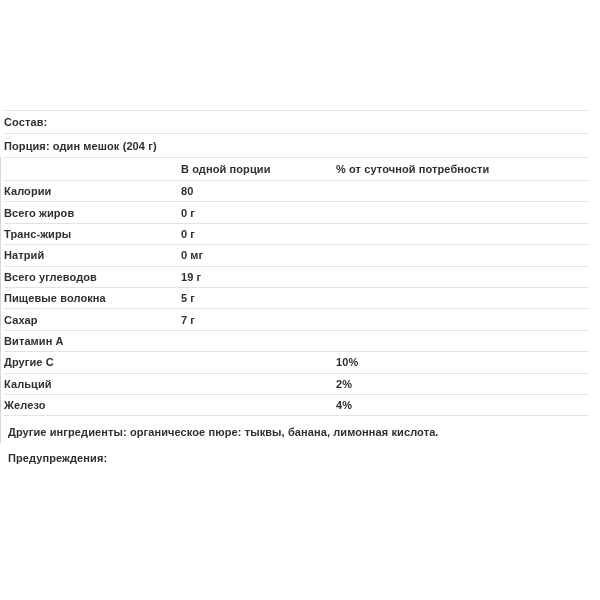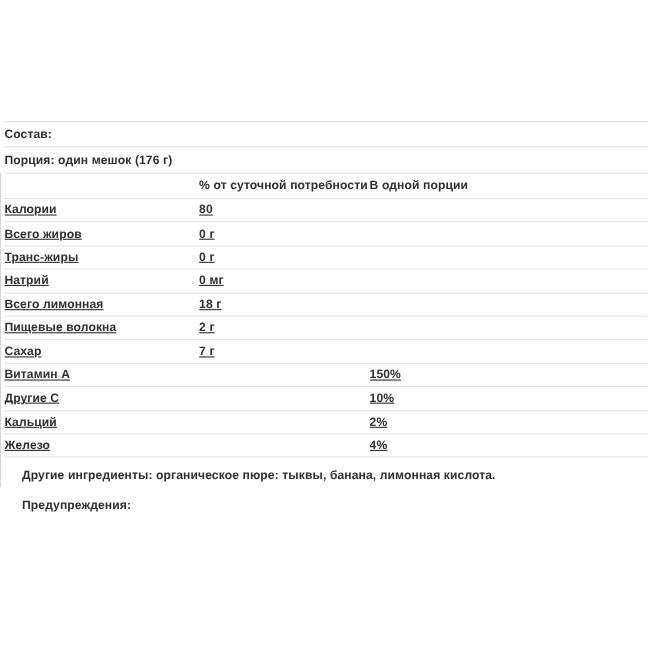--- a/index.html
+++ b/index.html
@@ -56,7 +56,7 @@
     </div>
 
     <div class="row intro r-serving">
-      <div class="cell">Порция: один мешок (176 г)</div>
+      <div class="cell">Порция: один мешок (204 г)</div>
     </div>
 
     <div class="row r-head">

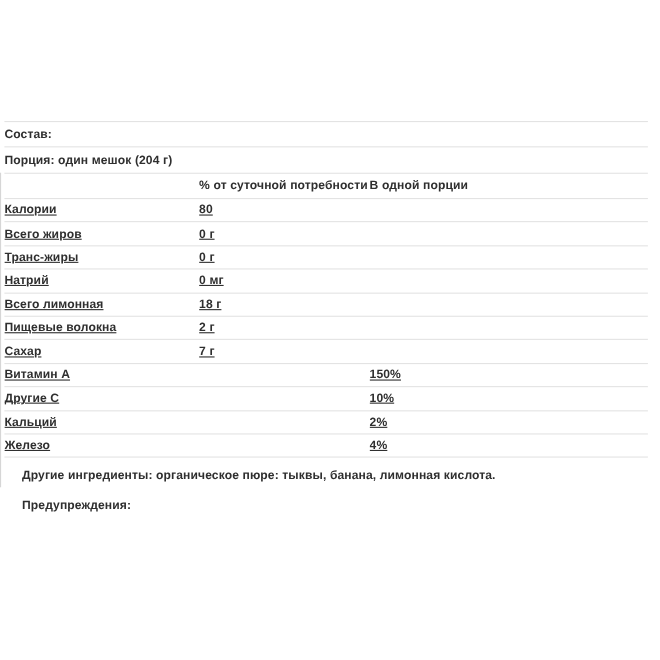--- a/index.html
+++ b/index.html
@@ -61,8 +61,8 @@
 
     <div class="row r-head">
       <div class="cell"></div>
+      <div class="cell">В одной порции</div>
       <div class="cell">% от суточной потребности</div>
-      <div class="cell">В одной порции</div>
     </div>
 
     <div class="row r-data">

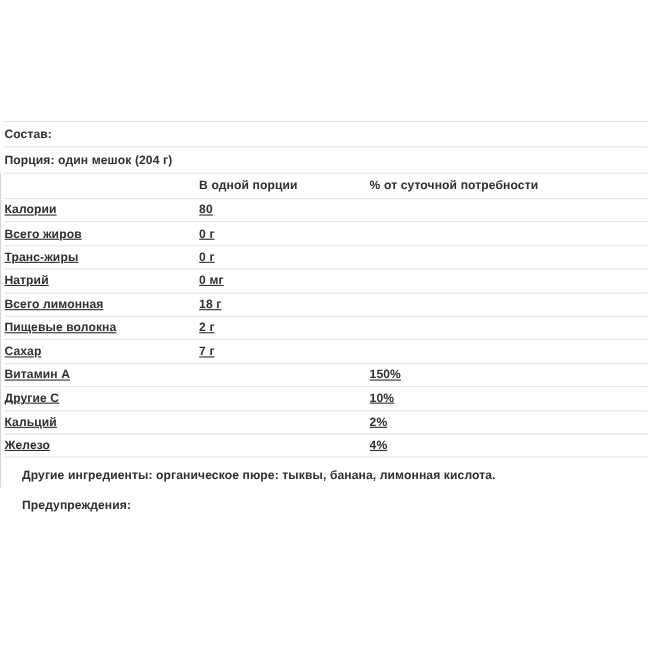--- a/index.html
+++ b/index.html
@@ -31,7 +31,7 @@
   .r-compose{height:23px;}
   .r-serving{height:24px;}
   .r-head{height:23px;}
-  .r-data{height:21.42px;text-decoration:underline;}
+  .r-data{height:21.42px;}
   .rows-end{border-top:1px solid var(--divider);height:0;}
   .cell{white-space:nowrap;overflow:hidden;}
   .para{margin:16px;white-space:nowrap;}

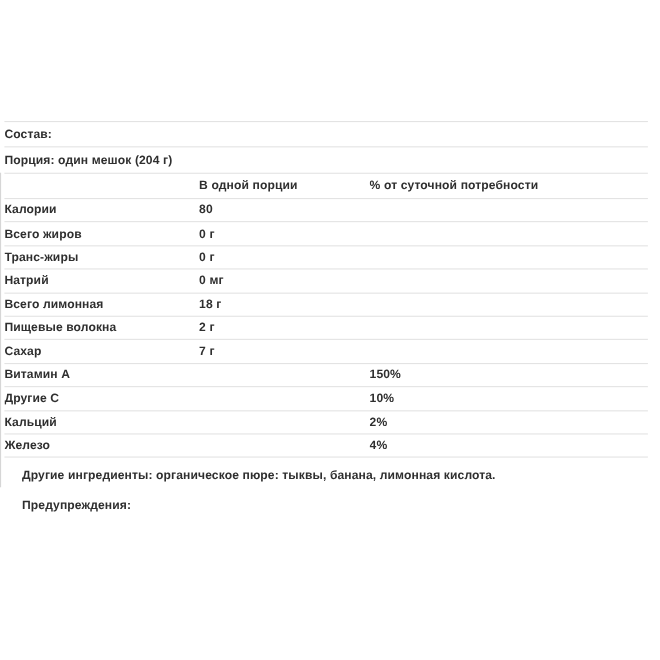--- a/index.html
+++ b/index.html
@@ -90,7 +90,7 @@
     </div>
 
     <div class="row r-data">
-      <div class="cell">Всего лимонная</div>
+      <div class="cell">Всего углеводов</div>
       <div class="cell">18 г</div>
       <div class="cell"></div>
     </div>

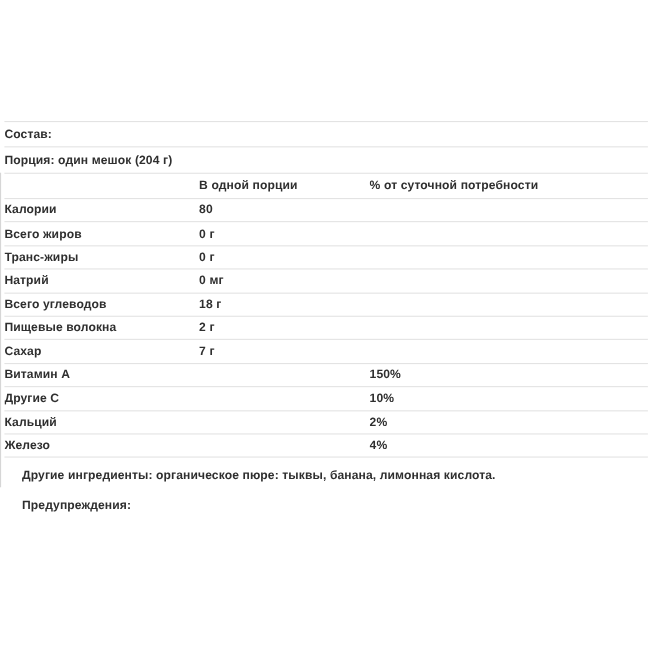--- a/index.html
+++ b/index.html
@@ -91,7 +91,7 @@
 
     <div class="row r-data">
       <div class="cell">Всего углеводов</div>
-      <div class="cell">18 г</div>
+      <div class="cell">19 г</div>
       <div class="cell"></div>
     </div>
 

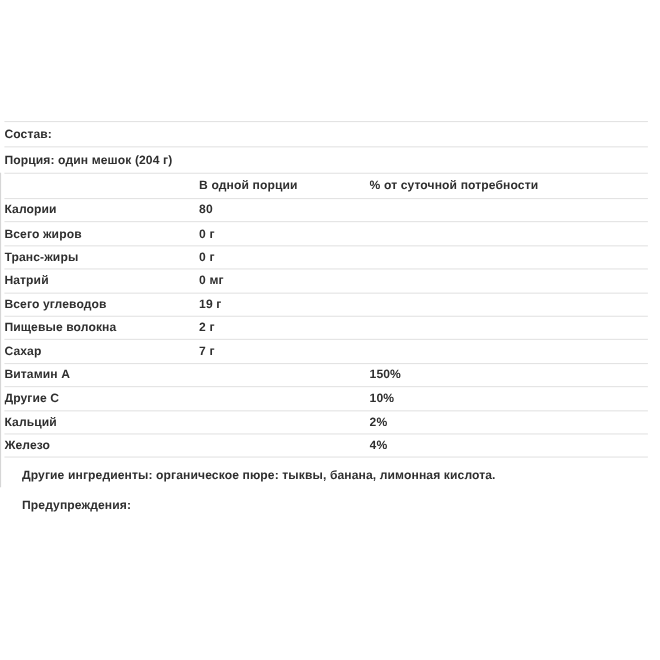--- a/index.html
+++ b/index.html
@@ -97,7 +97,7 @@
 
     <div class="row r-data">
       <div class="cell">Пищевые волокна</div>
-      <div class="cell">2 г</div>
+      <div class="cell">5 г</div>
       <div class="cell"></div>
     </div>
 

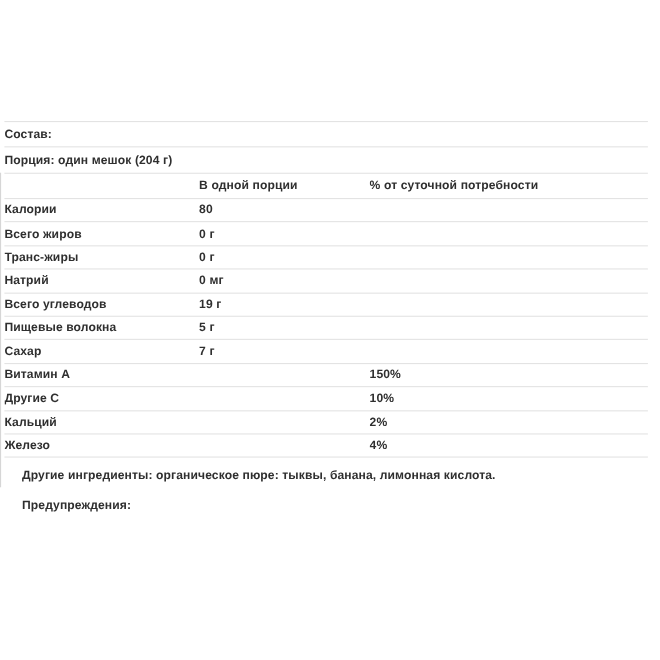--- a/index.html
+++ b/index.html
@@ -111,7 +111,6 @@
     <div class="row r-data">
       <div class="cell">Витамин A</div>
       <div class="cell"></div>
-      <div class="cell">150%</div>
     </div>
 
     <div class="row r-data">

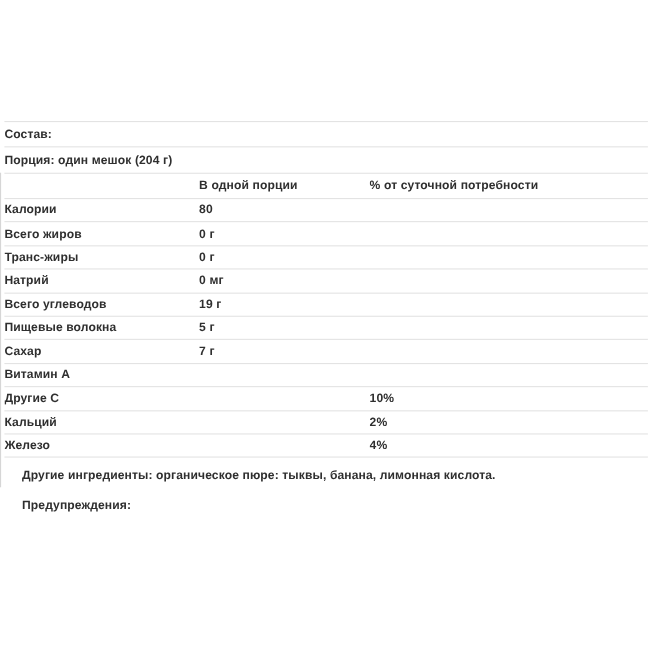--- a/index.html
+++ b/index.html
@@ -34,7 +34,7 @@
   .r-data{height:21.42px;}
   .rows-end{border-top:1px solid var(--divider);height:0;}
   .cell{white-space:nowrap;overflow:hidden;}
-  .para{margin:16px;white-space:nowrap;}
+  .para{margin:4px;white-space:nowrap;}
   .para-ingredients{margin-top:10px;}
   .para-warnings{margin-top:14px;}
   .left-edge{

